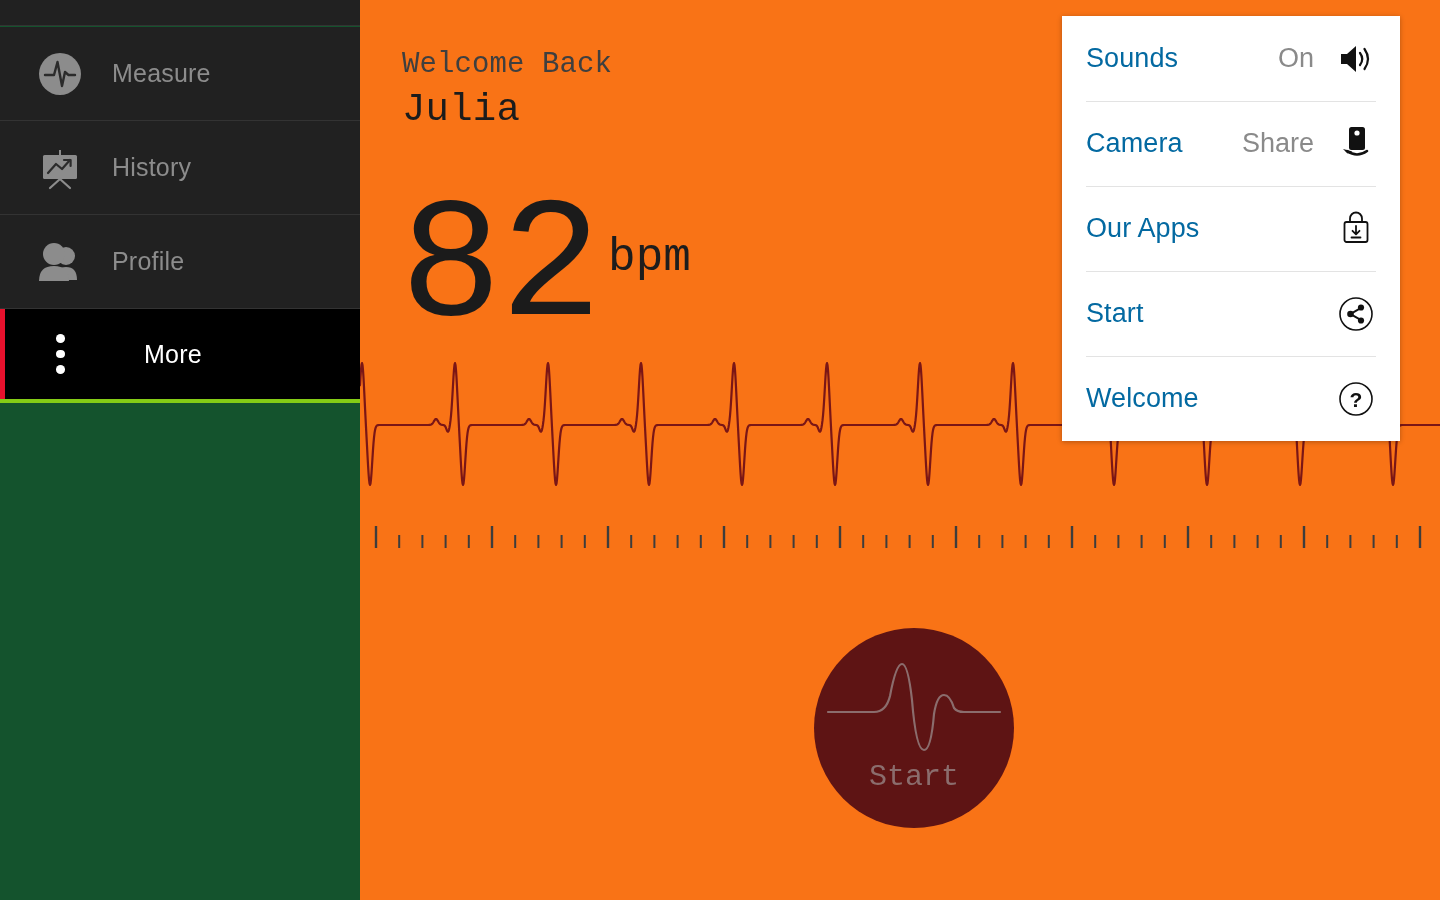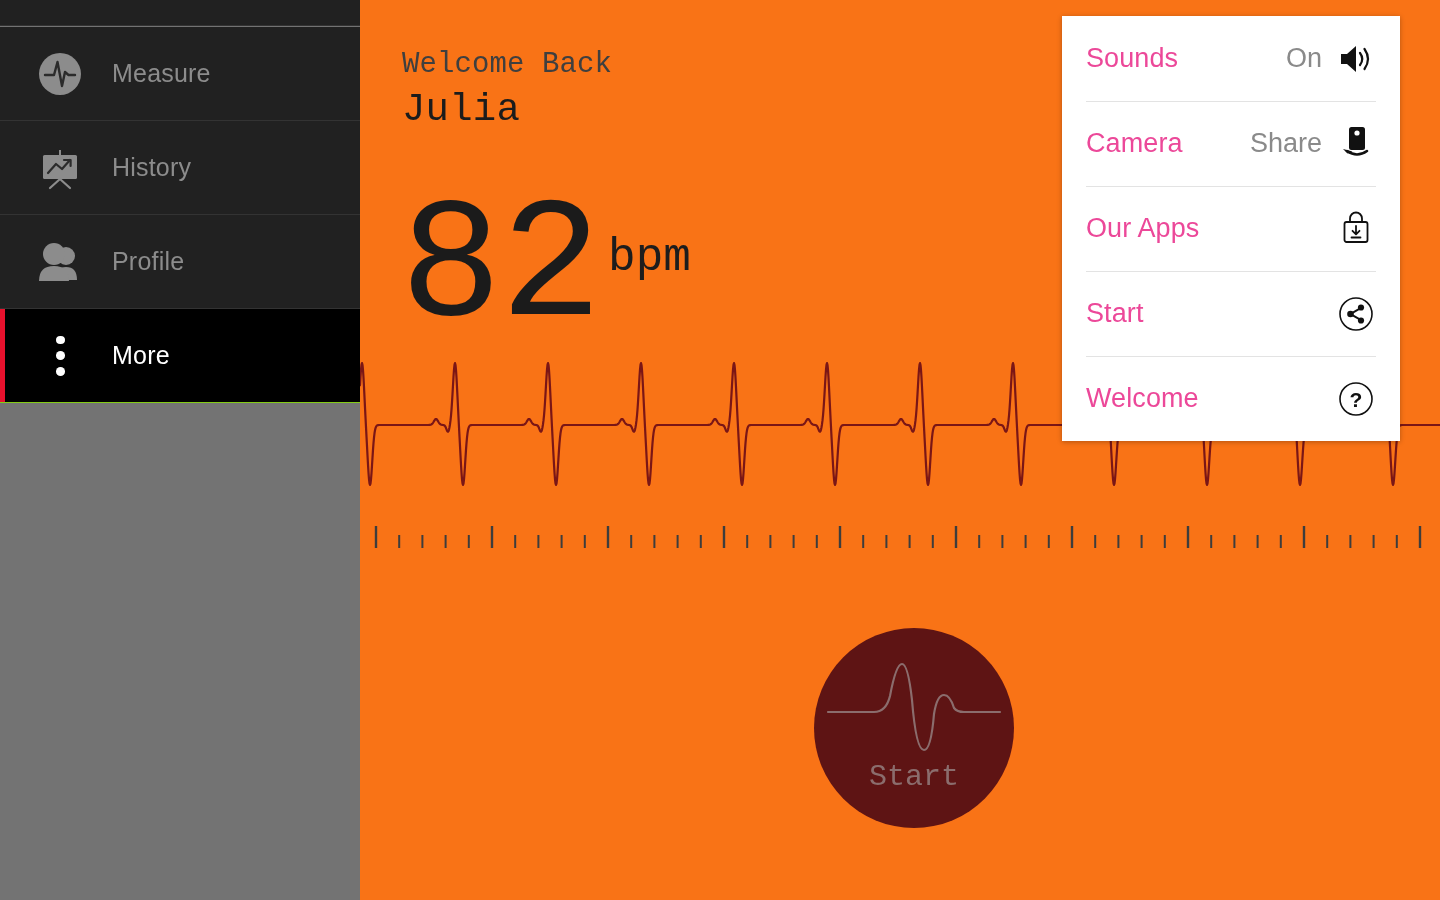--- a/index.html
+++ b/index.html
@@ -31,7 +31,7 @@
     top: 0;
     width: 360px;
     height: 900px;
-    background: #737373;
+    background: #14532d;
     z-index: 20;
   }
   .sidebar-header {

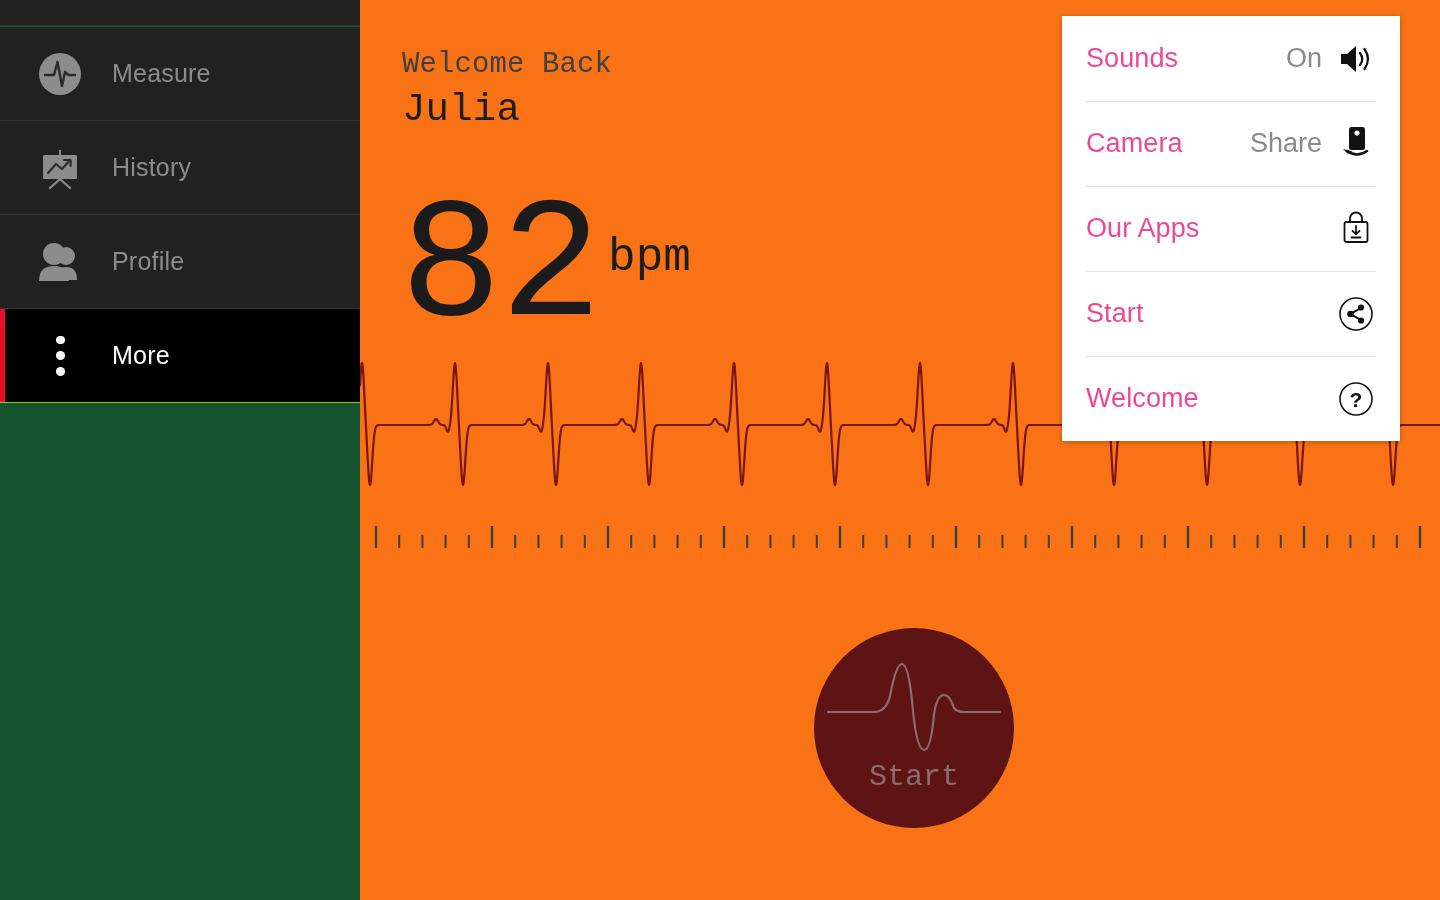--- a/index.html
+++ b/index.html
@@ -240,7 +240,7 @@
   }
   .menu-label {
     font-size: 27px;
-    color: #ec4899;
+    color: #0369a1;
     font-weight: 400;
     letter-spacing: 0.1px;
   }

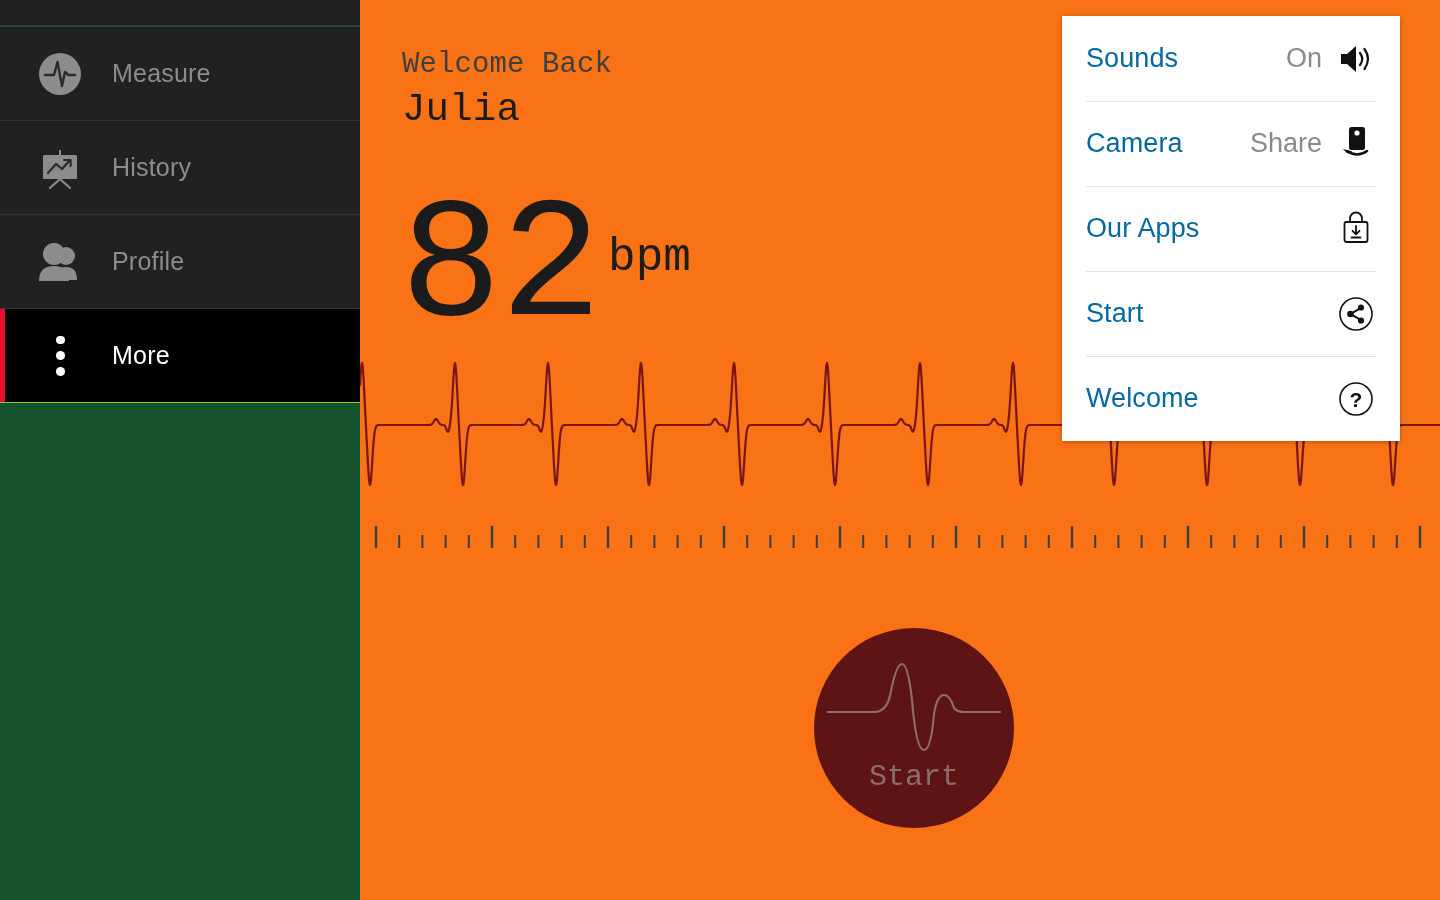--- a/index.html
+++ b/index.html
@@ -248,7 +248,7 @@
     margin-left: auto;
     display: flex;
     align-items: center;
-    gap: 14px;
+    gap: 22px;
     justify-content: flex-end;
   }
   .menu-value {

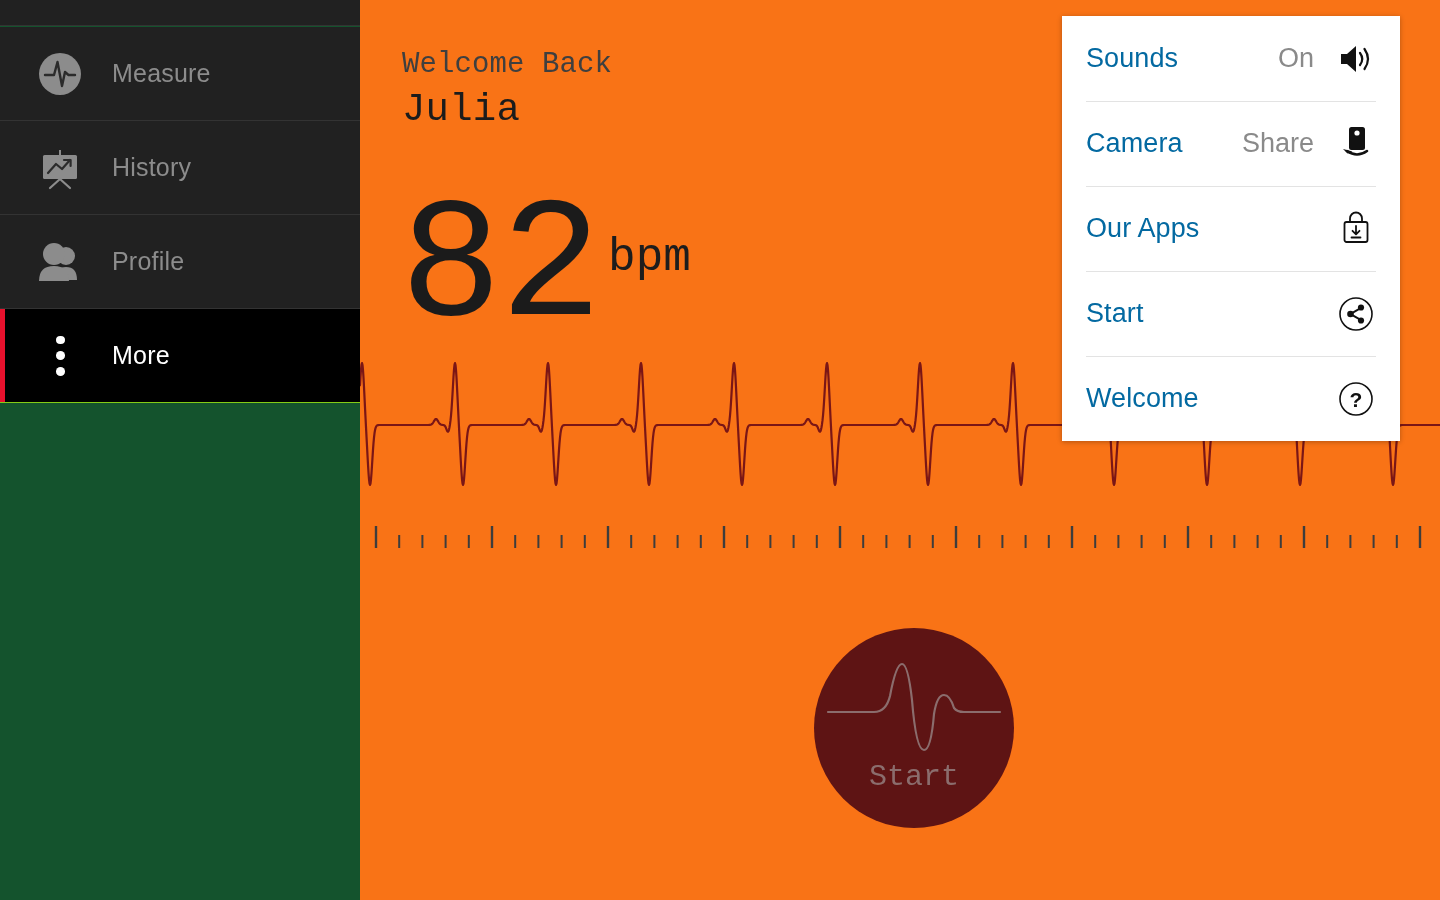--- a/index.html
+++ b/index.html
@@ -62,7 +62,8 @@
   }
   .nav-item.active {
     background: #000000;
-    border-bottom: 1px solid #84cc16;
+    border-bottom: 4px solid #84cc16;
+    gap: 32px;
   }
   .nav-item.active .accent-bar {
     position: absolute;

